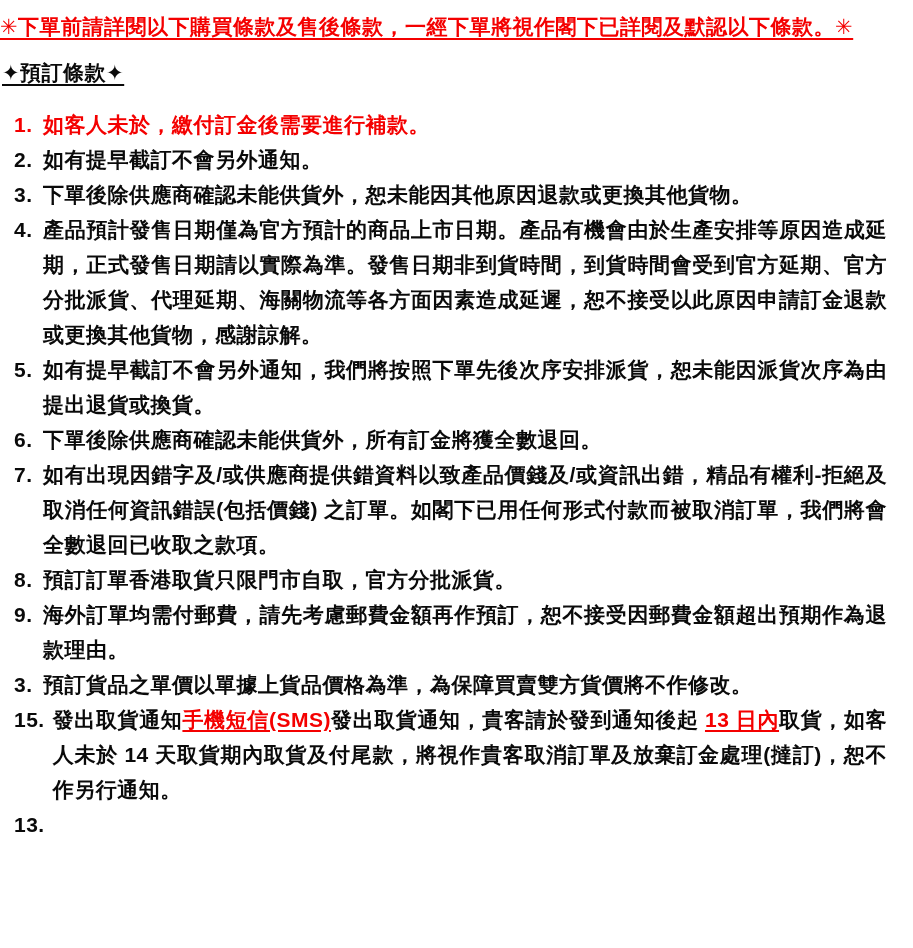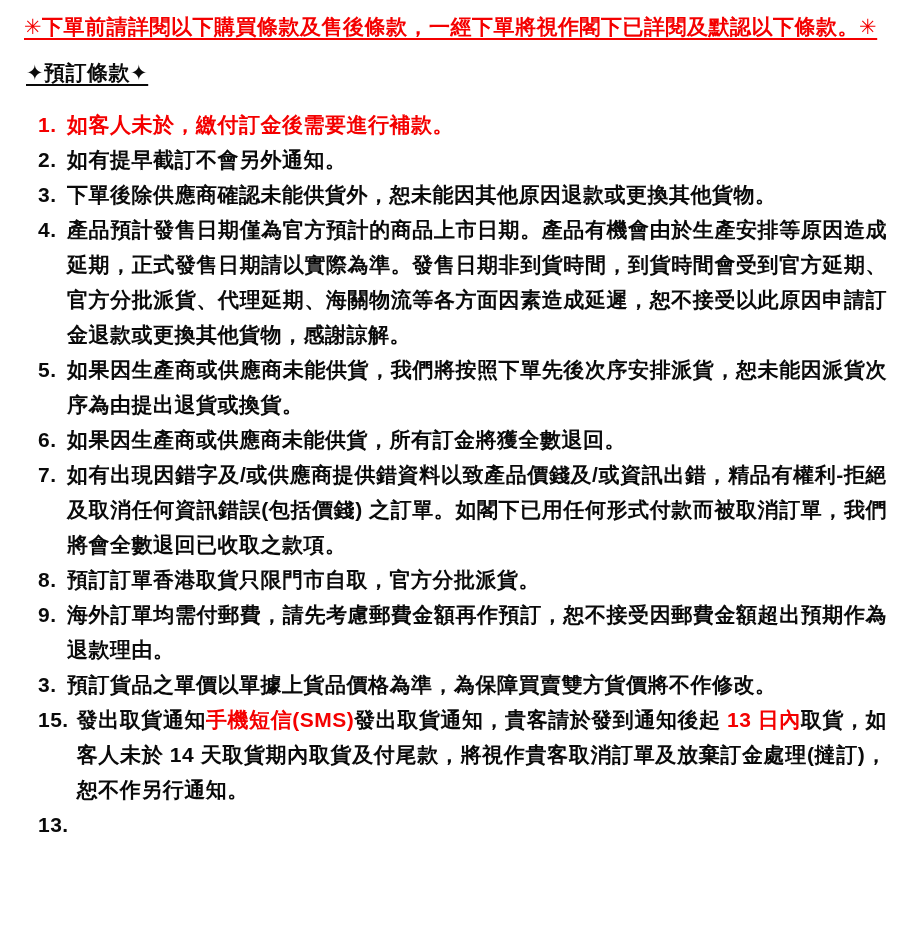--- a/index.html
+++ b/index.html
@@ -20,7 +20,7 @@
     box-sizing: border-box;
     width: 913px;
     height: 948px;
-    padding: 12px 26px 8px 24px;
+    padding: 12px 26px 8px 0;
   }
   .warning {
     color: var(--red);

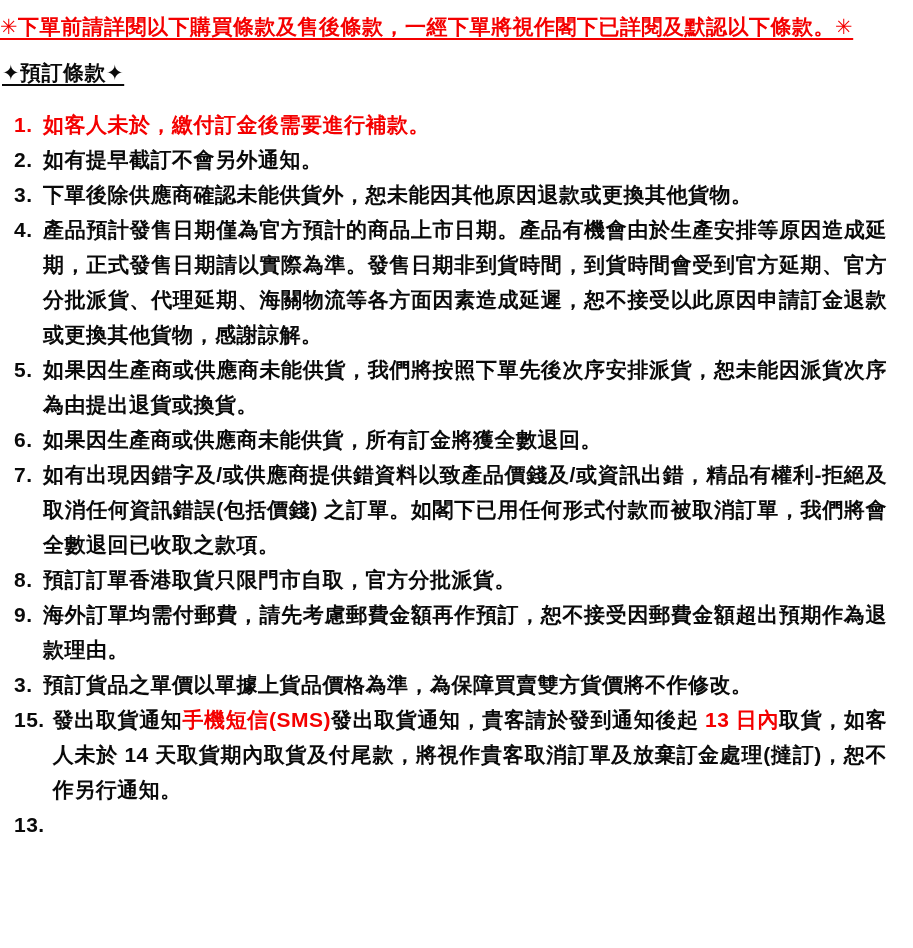--- a/index.html
+++ b/index.html
@@ -98,7 +98,7 @@
       </li>
       <li class="term-item">
         <span class="term-num">5.</span>
-        <span class="term-text"><span>如果因生產商或供應商未能供貨，我們將按照下單先後次序安排派貨，恕未能因派貨次序為由提出退貨或換貨。</span></span>
+        <span class="term-text"><span>如有提早截訂不會另外通知，我們將按照下單先後次序安排派貨，恕未能因派貨次序為由提出退貨或換貨。</span></span>
       </li>
       <li class="term-item">
         <span class="term-num">6.</span>

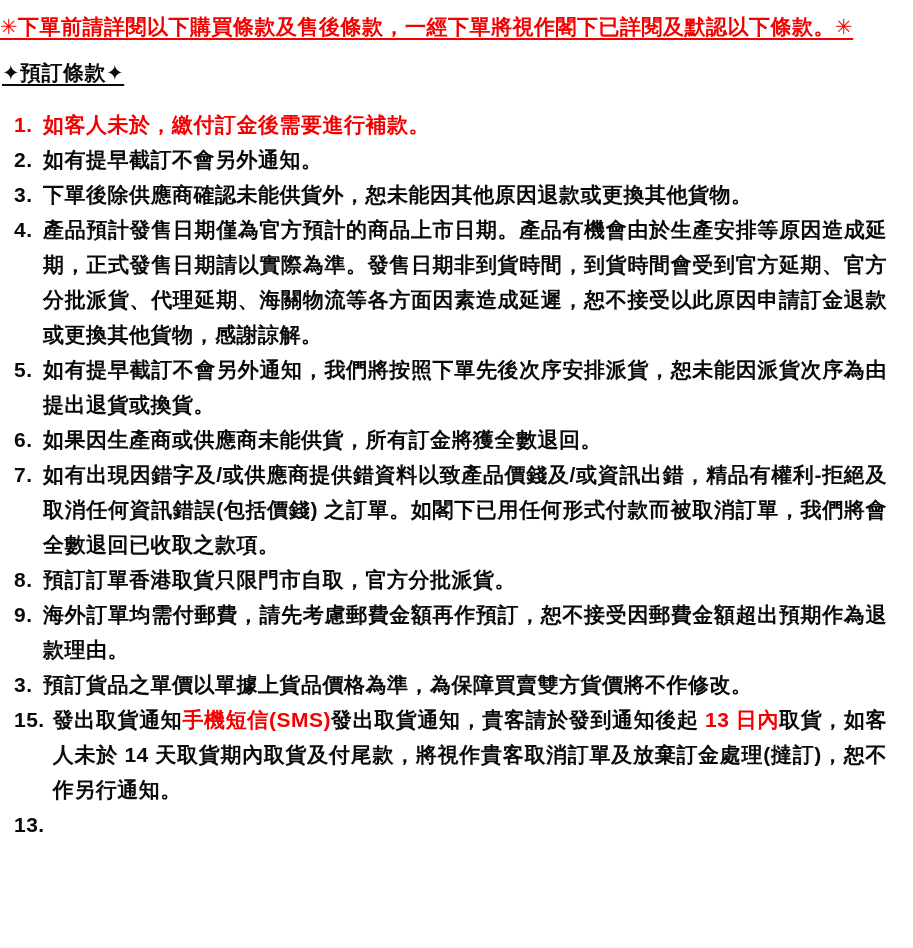--- a/index.html
+++ b/index.html
@@ -102,7 +102,7 @@
       </li>
       <li class="term-item">
         <span class="term-num">6.</span>
-        <span class="term-text"><span>如果因生產商或供應商未能供貨，所有訂金將獲全數退回。</span></span>
+        <span class="term-text"><span>下單後除供應商確認未能供貨外，所有訂金將獲全數退回。</span></span>
       </li>
       <li class="term-item">
         <span class="term-num">7.</span>

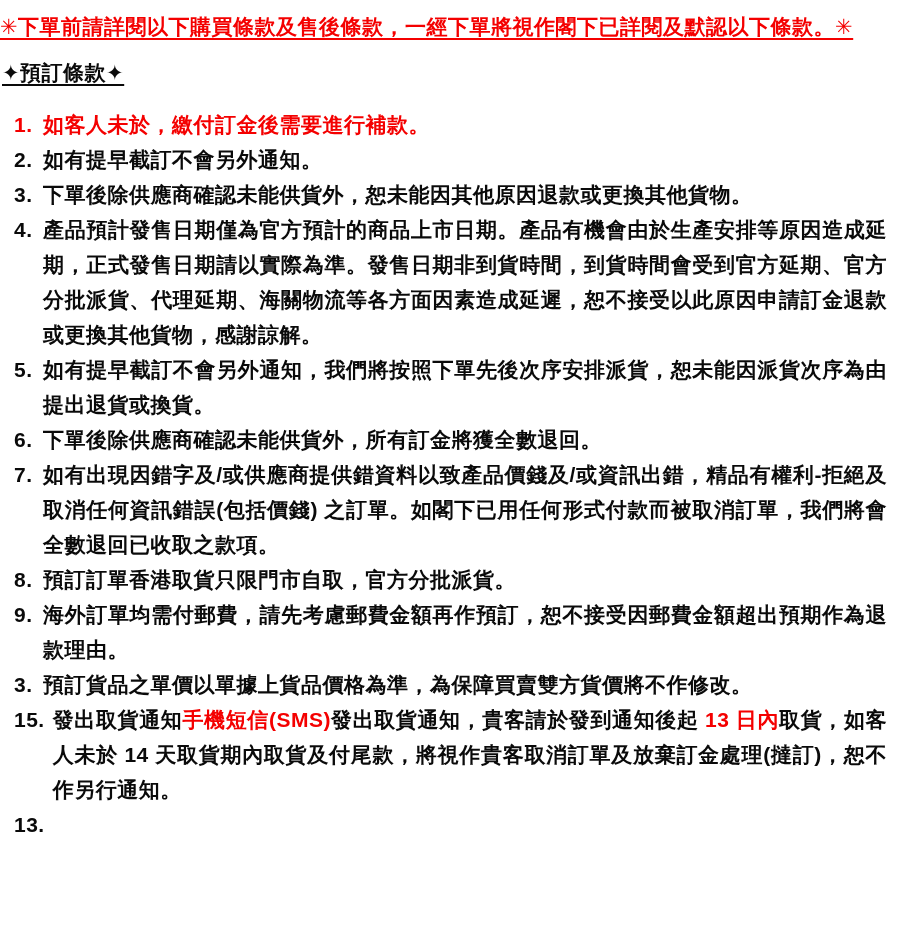--- a/index.html
+++ b/index.html
@@ -67,6 +67,7 @@
   .term-item.red { color: var(--red); }
   .seg-red-underline {
     color: var(--red);
+    text-decoration: underline;
     text-decoration-thickness: 2px;
     text-underline-offset: 3px;
   }

